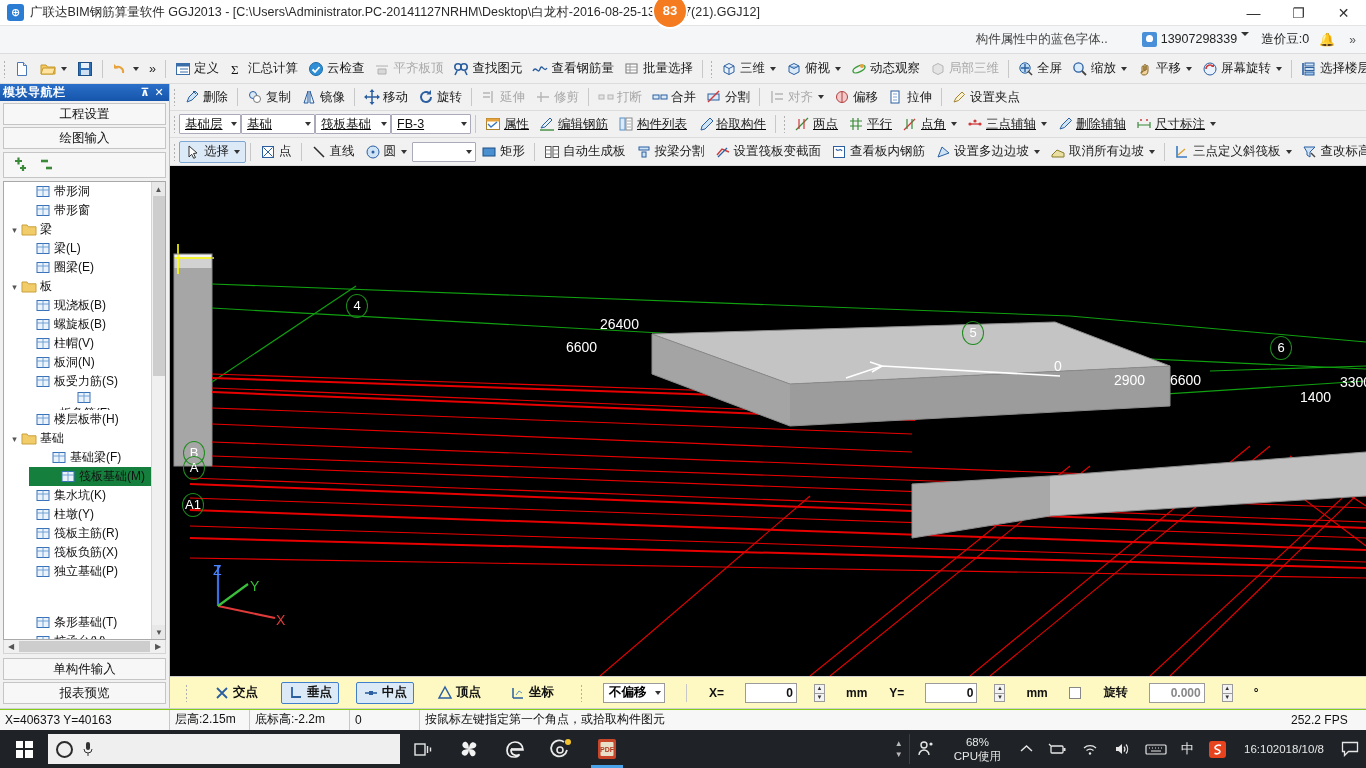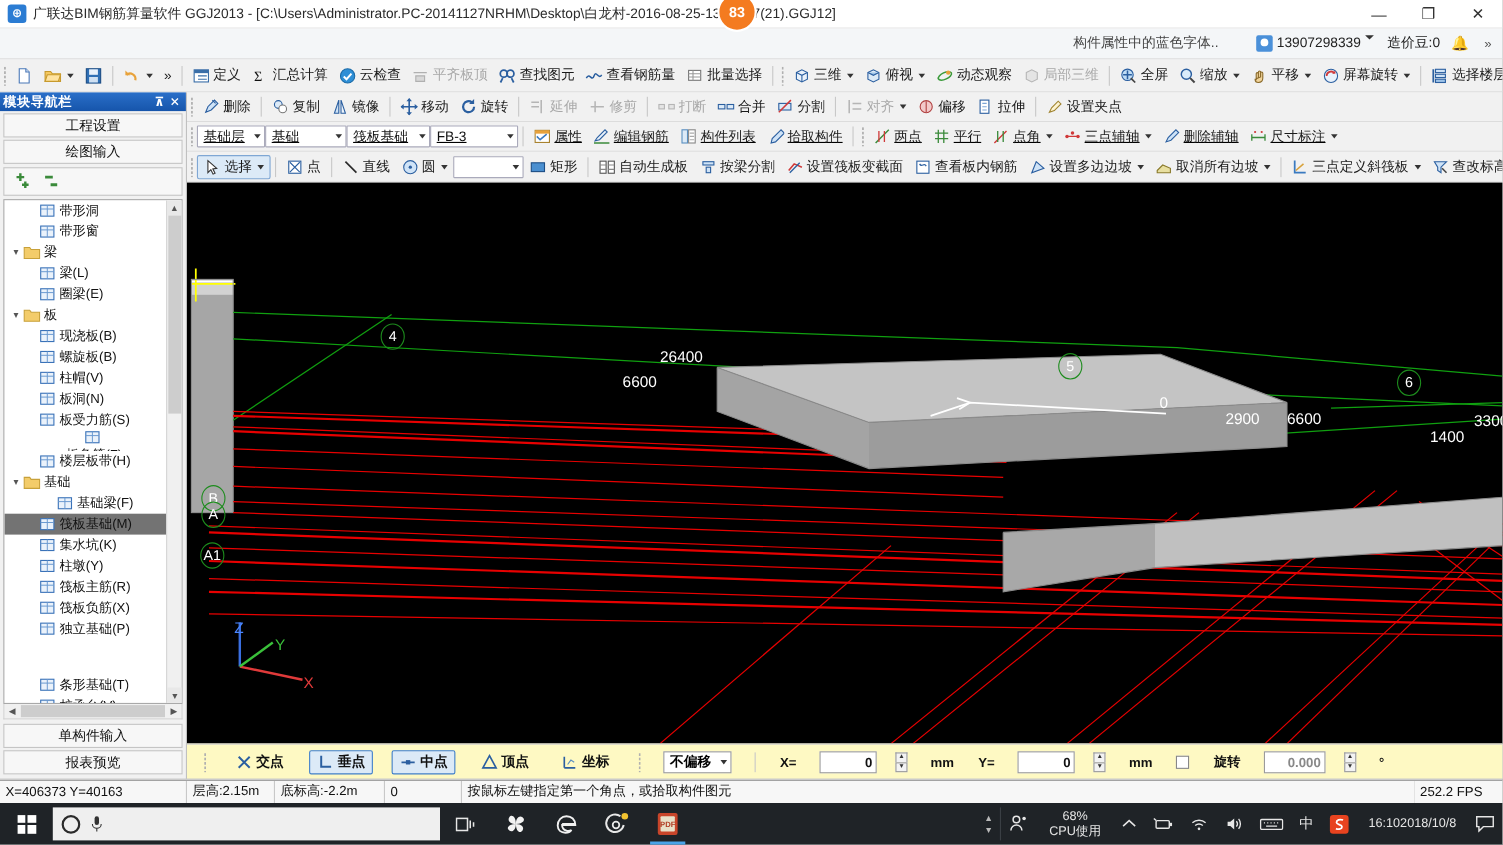--- a/index.html
+++ b/index.html
@@ -136,7 +136,7 @@
     height: 19px; display: flex; align-items: center; font-size: 12px;
     color: #111; white-space: nowrap; padding-right: 2px;
   }
-  .tnode.hl { background: #737373; }
+  .tnode.hl { background: #15803d; margin-left: 25px; }
   .tnode .tw { width: 13px; flex: none; text-align: center; color: #555; font-size: 9px; }
   .tnode .tico { width: 16px; height: 14px; flex: none; margin-right: 3px; }
   .tnode .tlabel { overflow: hidden; }

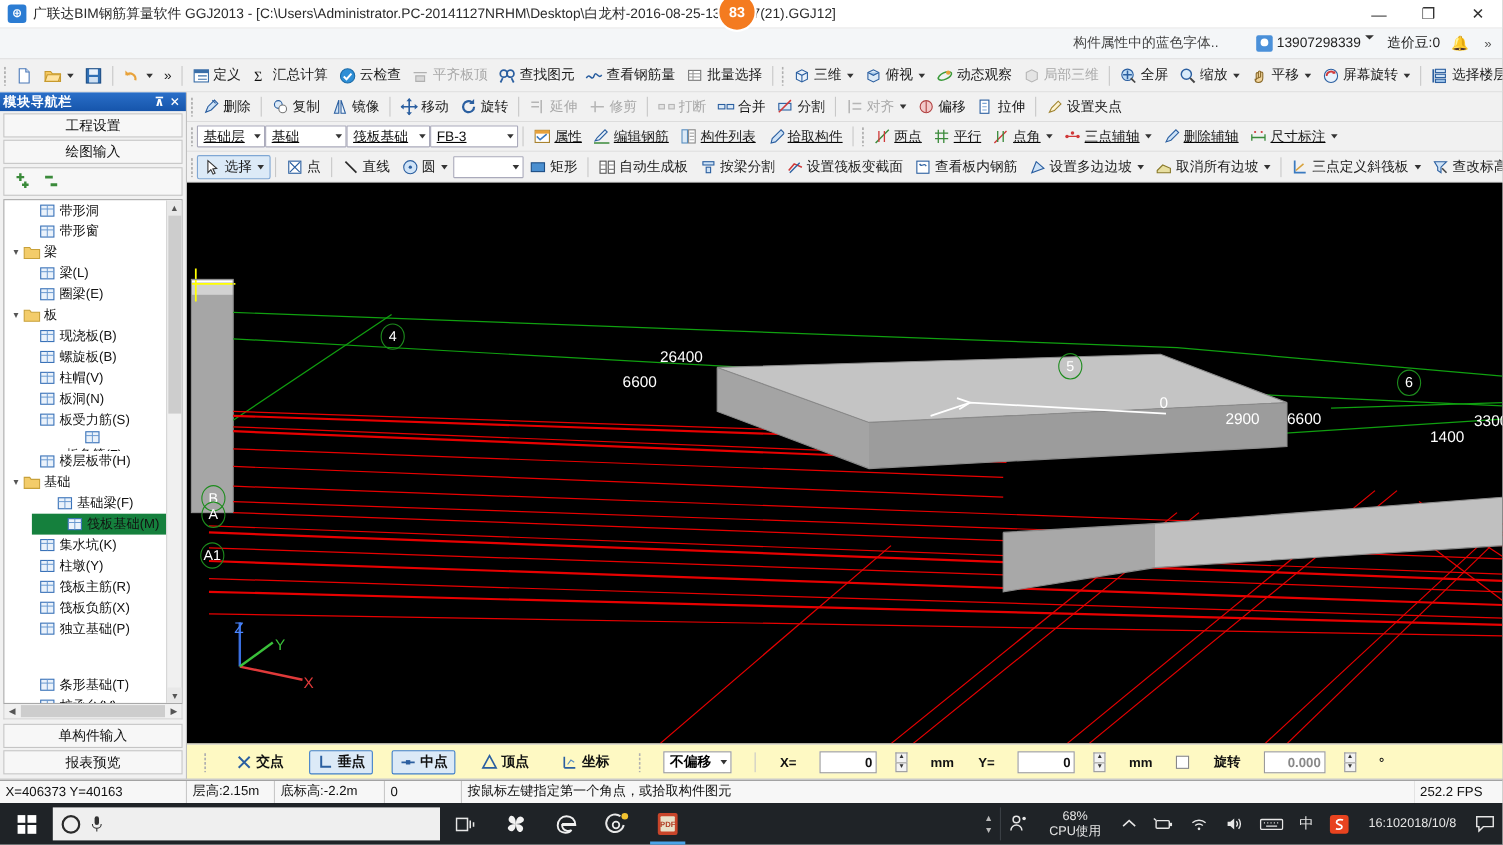--- a/index.html
+++ b/index.html
@@ -213,7 +213,7 @@
   
   .statusbar {
     position: absolute; top: 708px; left: 0; width: 1366px; height: 22px;
-    background: #a3a3a3; display: flex; align-items: center;
+    background: #84cc16; display: flex; align-items: center;
     border-top: 1px solid #d0d0d0; font-size: 12px; color: #111;
   }
   .sb-cell {

